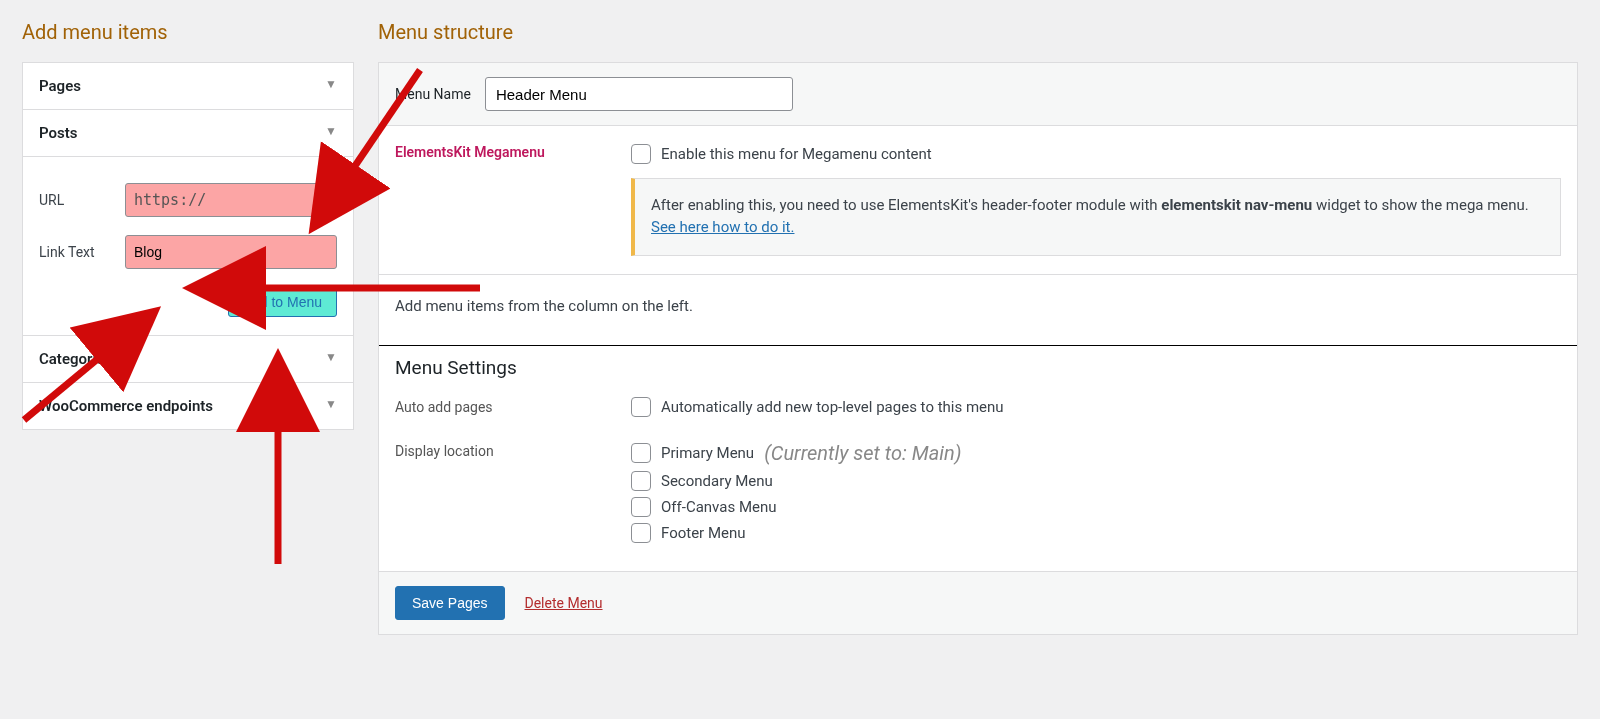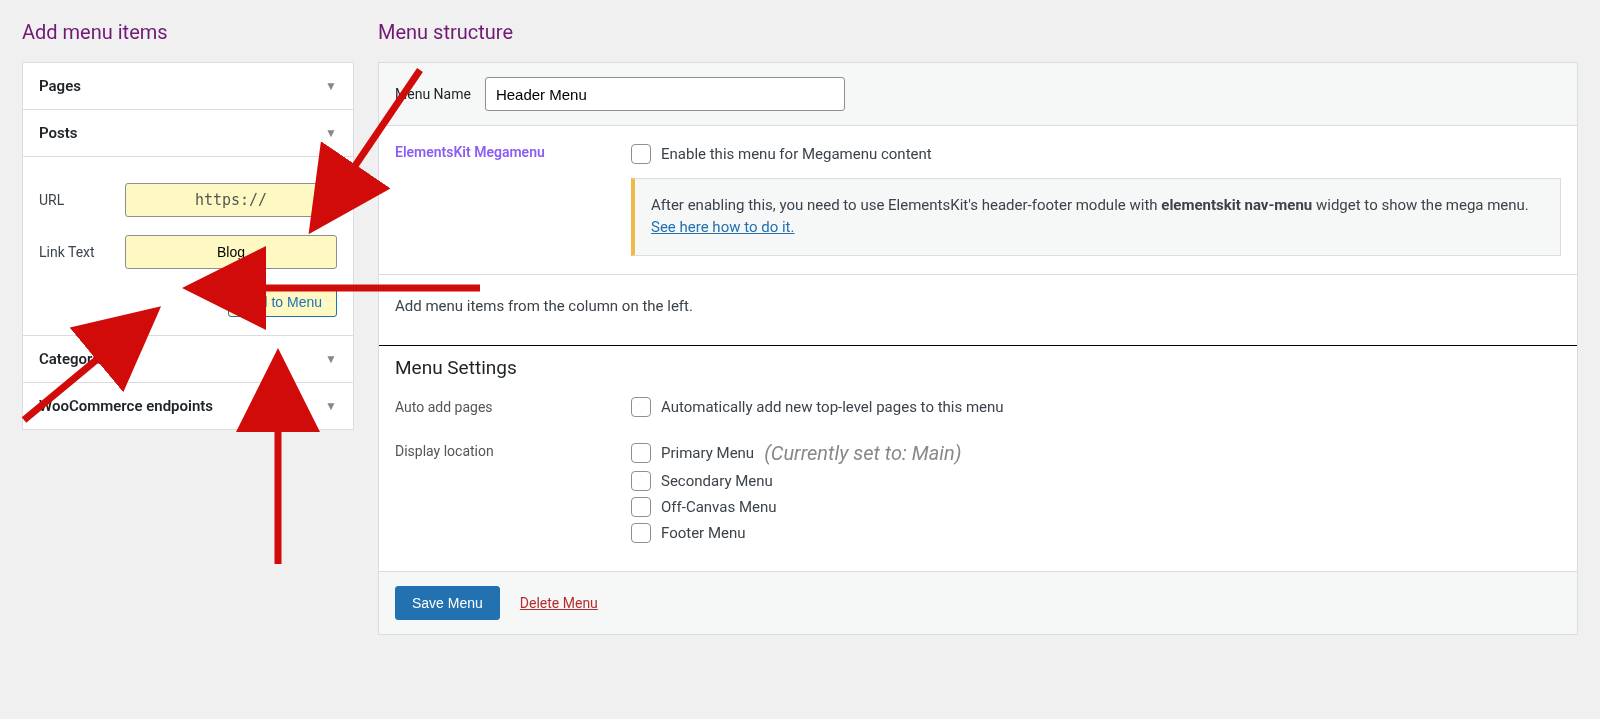--- a/index.html
+++ b/index.html
@@ -15,7 +15,7 @@
   .cols { display:flex; gap:24px; }
   
   .left { width:332px; flex:0 0 332px; }
-  h2.section-title { font-size:20px; font-weight:400; margin:0 0 18px 0; color:#701a75; }
+  h2.section-title { font-size:20px; font-weight:400; margin:0 0 18px 0; color:#a16207; }
   .accordion { border:1px solid #dcdcde; background:#fff; }
   .acc-head {
     display:flex; align-items:center; justify-content:space-between;

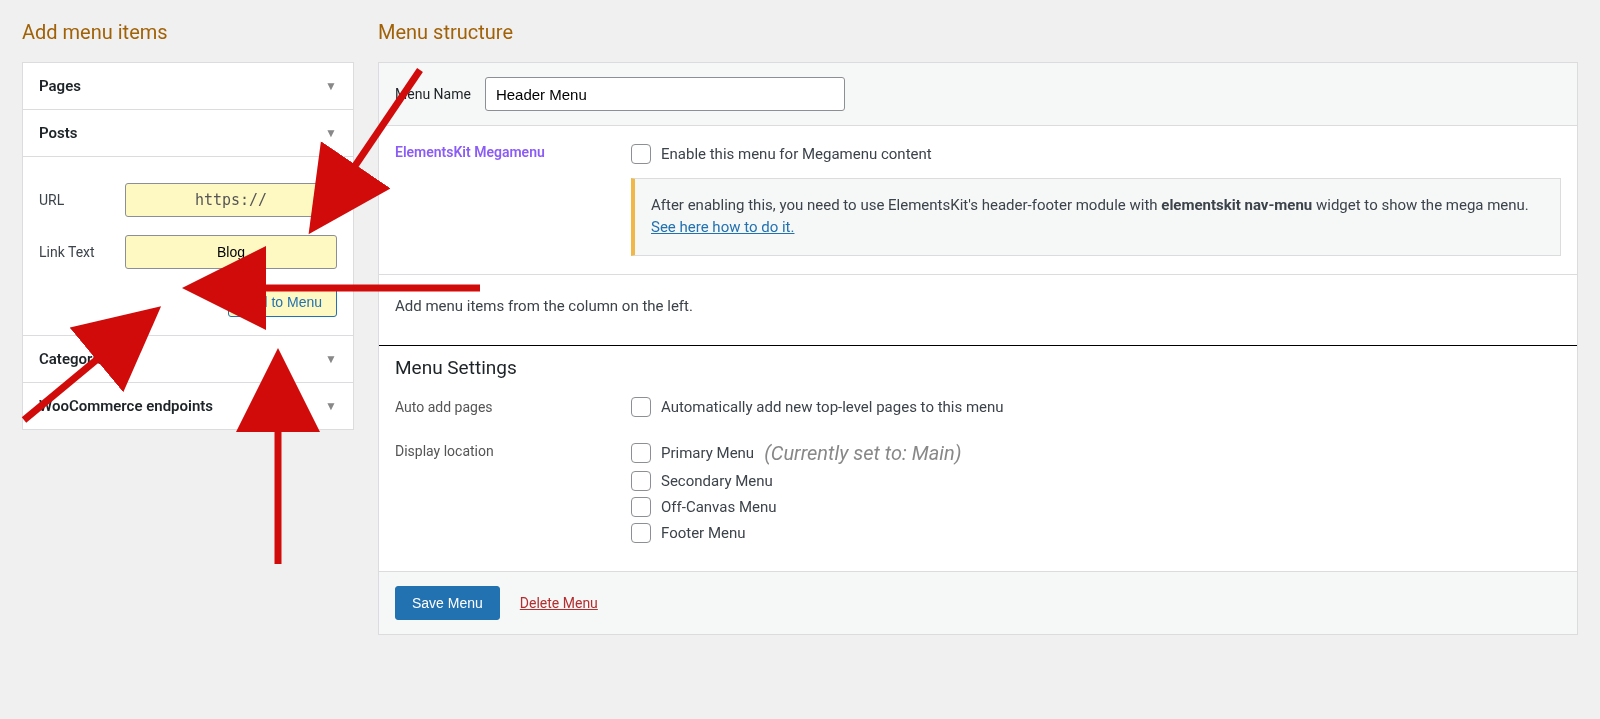--- a/index.html
+++ b/index.html
@@ -18,7 +18,7 @@
   h2.section-title { font-size:20px; font-weight:400; margin:0 0 18px 0; color:#a16207; }
   .accordion { border:1px solid #dcdcde; background:#fff; }
   .acc-head {
-    display:flex; align-items:center; justify-content:space-between;
+    display:flex; align-items:flex-start; justify-content:space-between;
     padding:14px 16px; font-size:15px; font-weight:600;
     border-top:1px solid #dcdcde; cursor:pointer; background:#fff;
   }

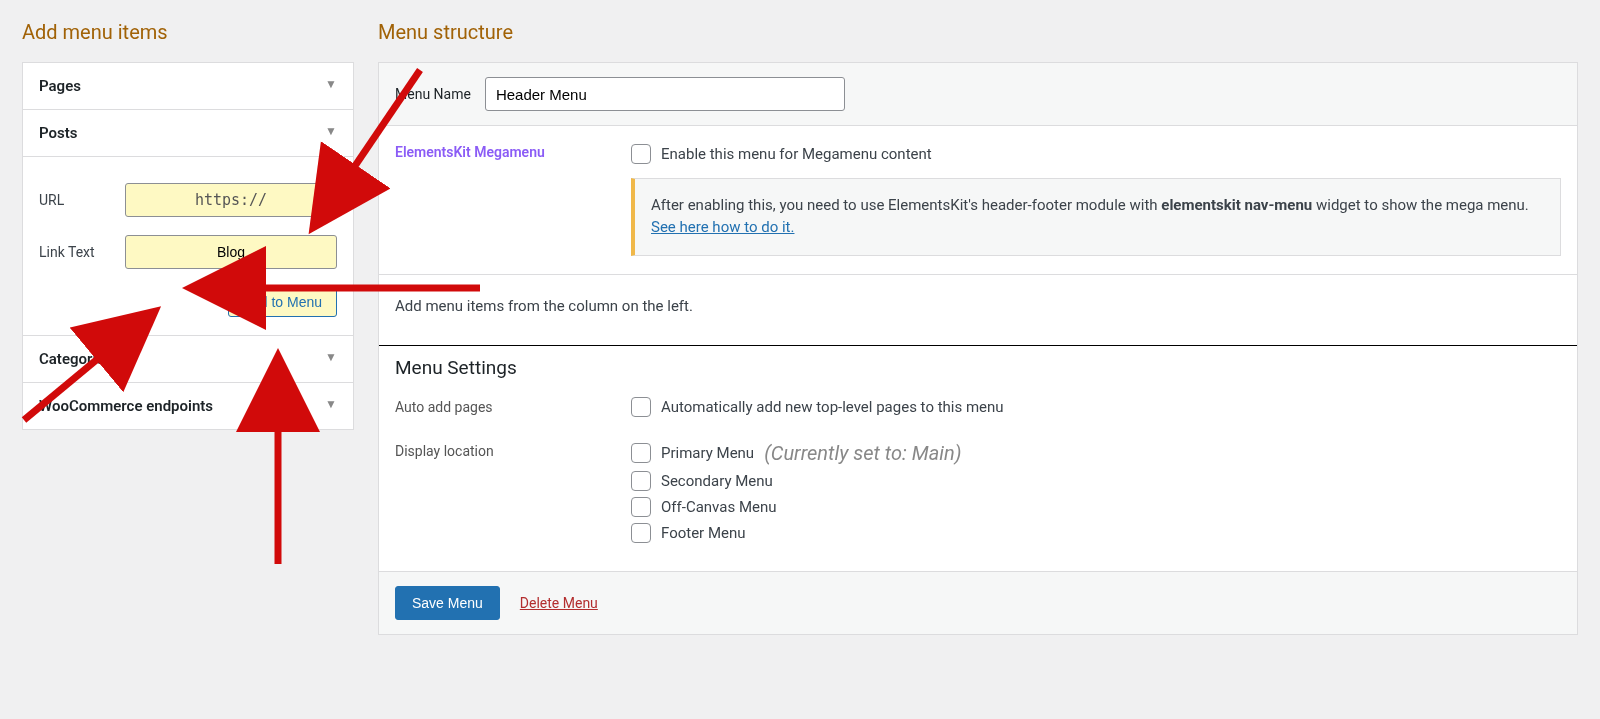--- a/index.html
+++ b/index.html
@@ -55,7 +55,7 @@
     padding:14px 16px; display:flex; align-items:center; gap:14px;
   }
   .menu-name-row input {
-    width:360px; height:34px; border:1px solid #8c8f94; border-radius:3px;
+    width:308px; height:34px; border:1px solid #8c8f94; border-radius:3px;
     padding:4px 10px; font-size:15px;
   }
   .mega-row { padding:18px 16px; border-bottom:1px solid #dcdcde; display:flex; align-items:flex-start; }

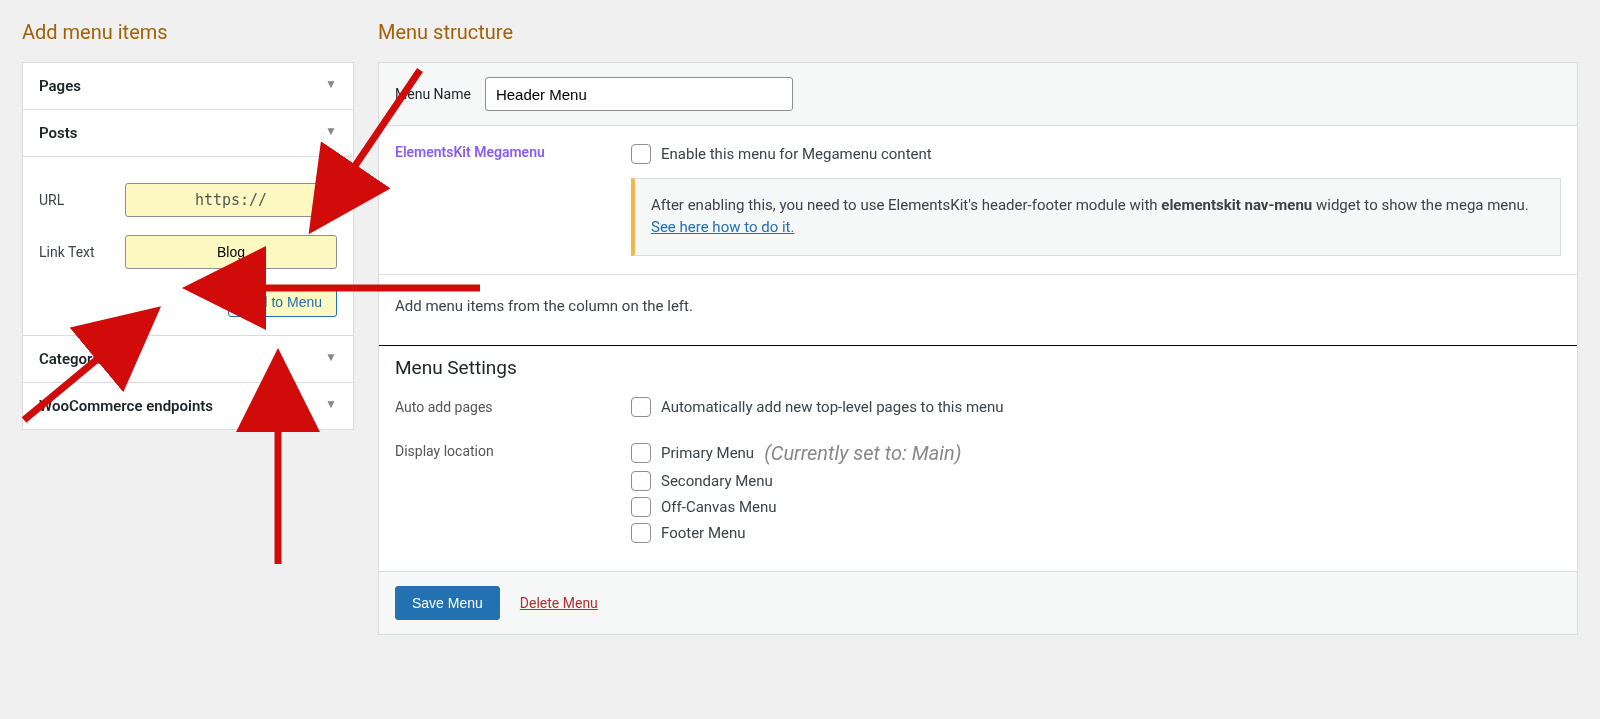--- a/index.html
+++ b/index.html
@@ -49,7 +49,7 @@
   
   .right { flex:1; }
   .panel { border:1px solid #dcdcde; background:#fff; }
-  .row-label { width:236px; padding-left:0; font-size:14px; color:#8b5cf6; }
+  .row-label { width:236px; padding-left:0; font-size:14px; color:#be185d; }
   .menu-name-row {
     background:#f6f7f7; border-bottom:1px solid #dcdcde;
     padding:14px 16px; display:flex; align-items:center; gap:14px;

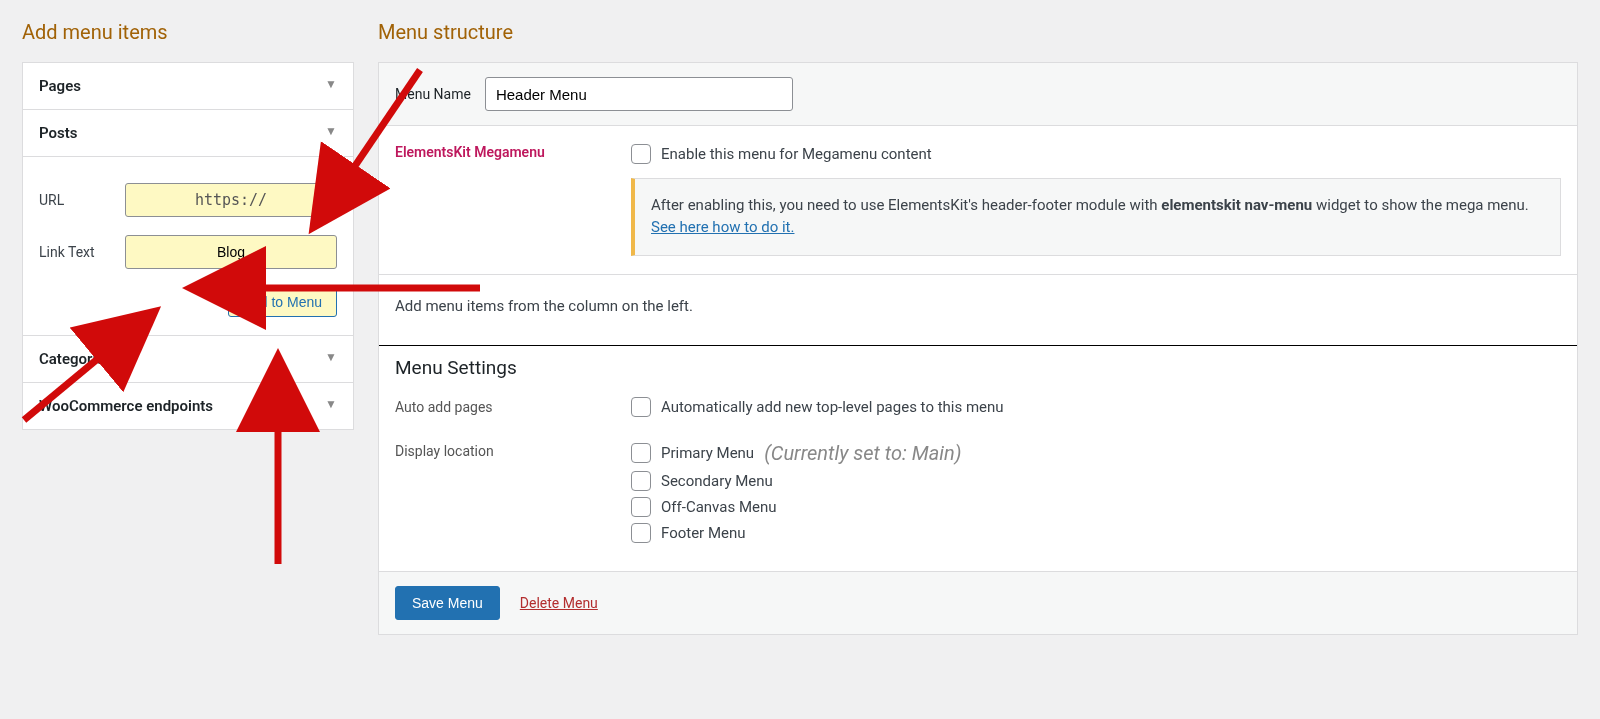--- a/index.html
+++ b/index.html
@@ -35,8 +35,7 @@
   .form-row input[type=text] {
     flex:1; height:34px; padding:4px 8px;
     border:1px solid #8c8f94; border-radius:3px; font-size:14px;
-    background:#fef9c3;
-    text-align:center;
+    background:#fca5a5;
   }
   .form-row input.mono { font-family: Menlo, Consolas, monospace; font-size:15px; color:#555; }
   .btn-row { text-align:right; margin-top:6px; }

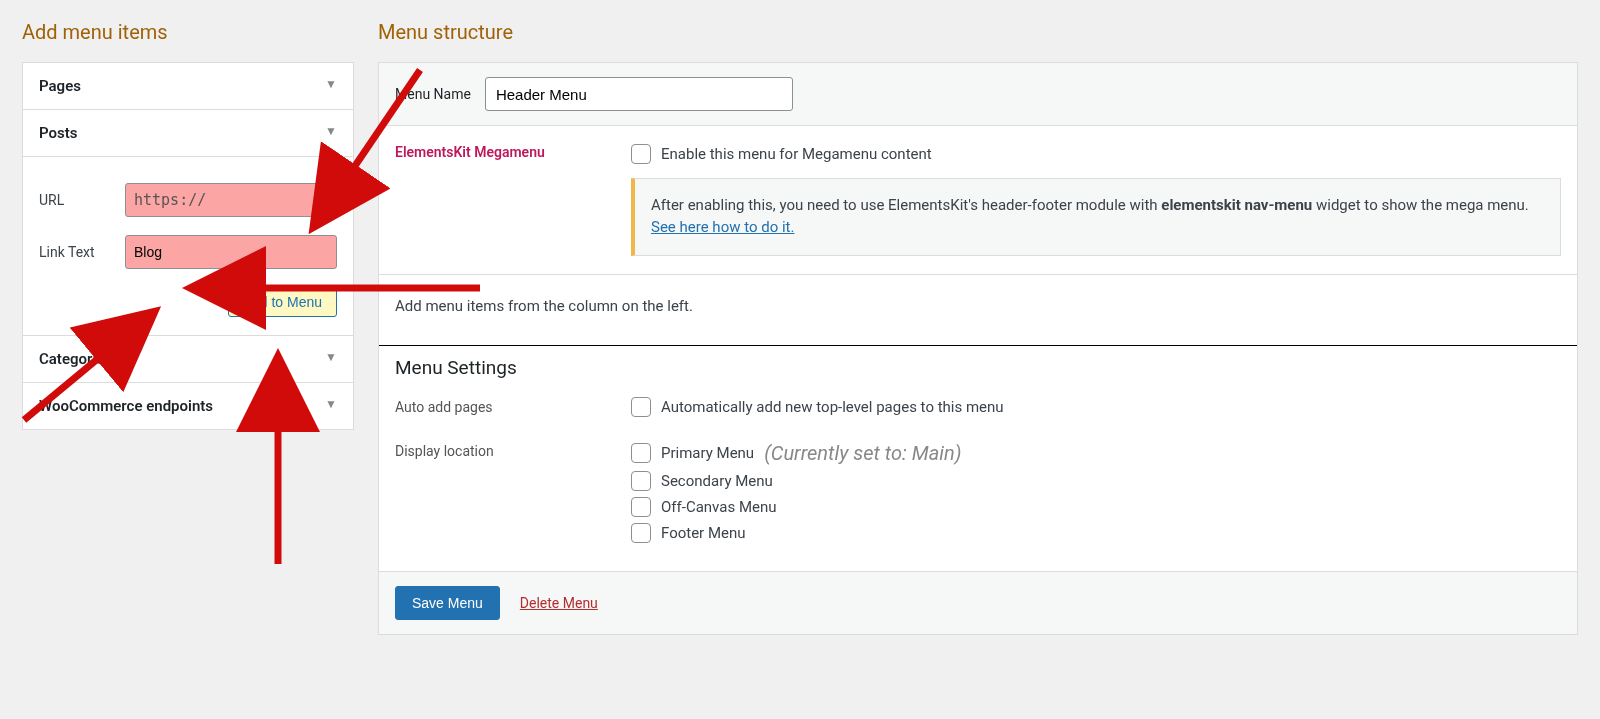--- a/index.html
+++ b/index.html
@@ -41,7 +41,7 @@
   .btn-row { text-align:right; margin-top:6px; }
   .btn-secondary {
     display:inline-block; padding:6px 14px; font-size:14px;
-    color:#2271b1; background:#fef9c3; border:1px solid #2271b1;
+    color:#2271b1; background:#5eead4; border:1px solid #2271b1;
     border-radius:3px; cursor:pointer;
   }
 

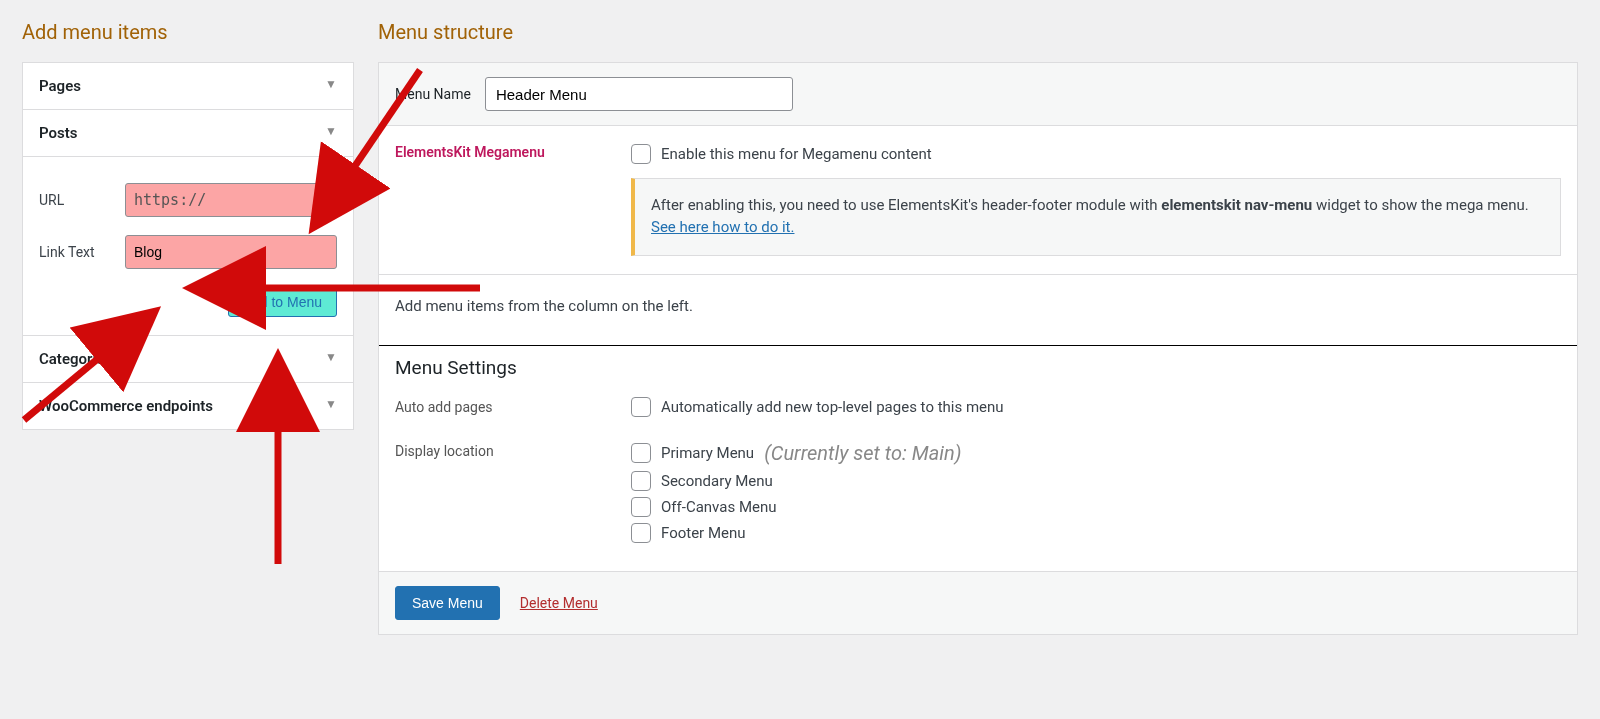--- a/index.html
+++ b/index.html
@@ -198,7 +198,7 @@
         </div>
 
         <div class="footer-bar">
-          <button class="btn-primary">Save Menu</button>
+          <button class="btn-primary">Save Pages</button>
           <a class="link-danger">Delete Menu</a>
         </div>
 

